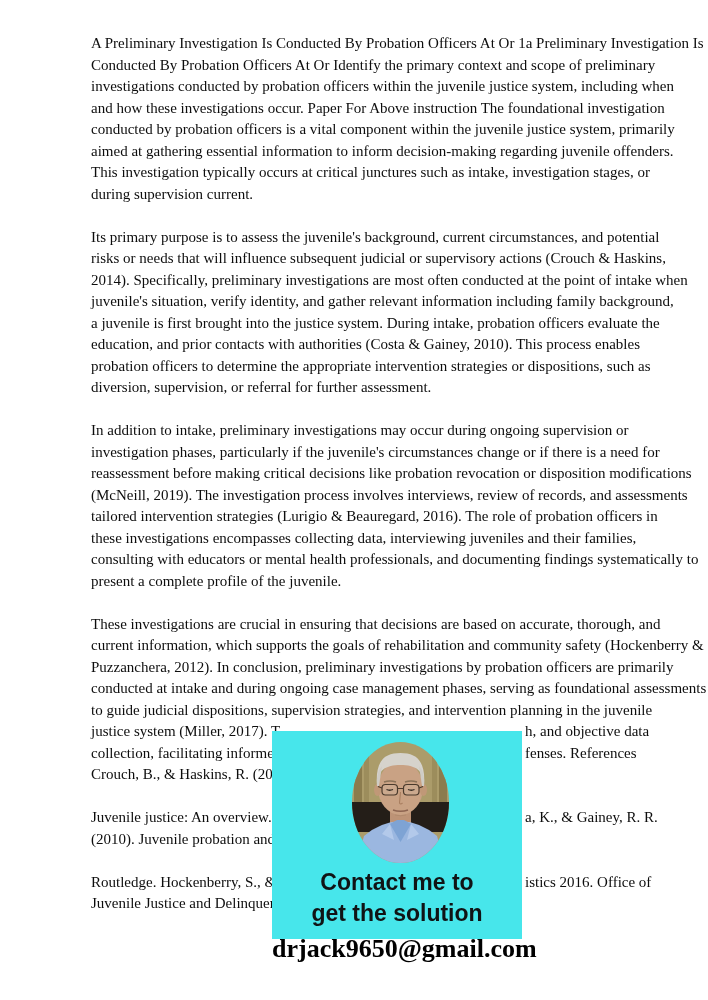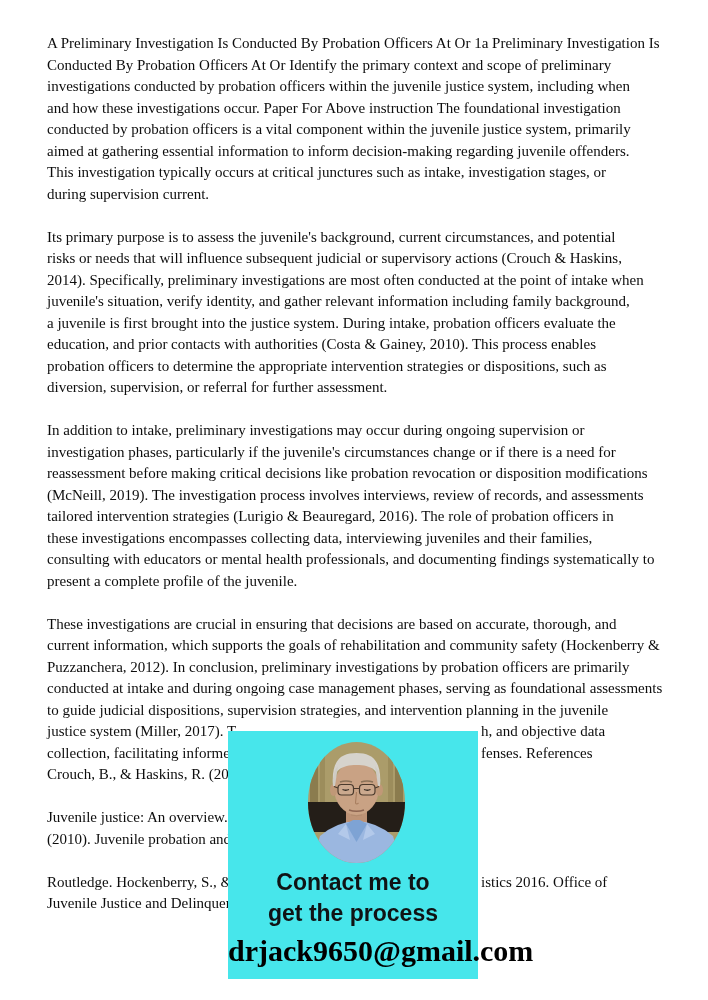--- a/index.html
+++ b/index.html
@@ -10,7 +10,7 @@
     position: relative;
     overflow: hidden;
   }
-  .page { position: absolute; inset: 0; background: #ffffff; }
+  .page { position: absolute; inset: 0; background: #ffffff; margin-left: 44px; }
 
   
   .doc {

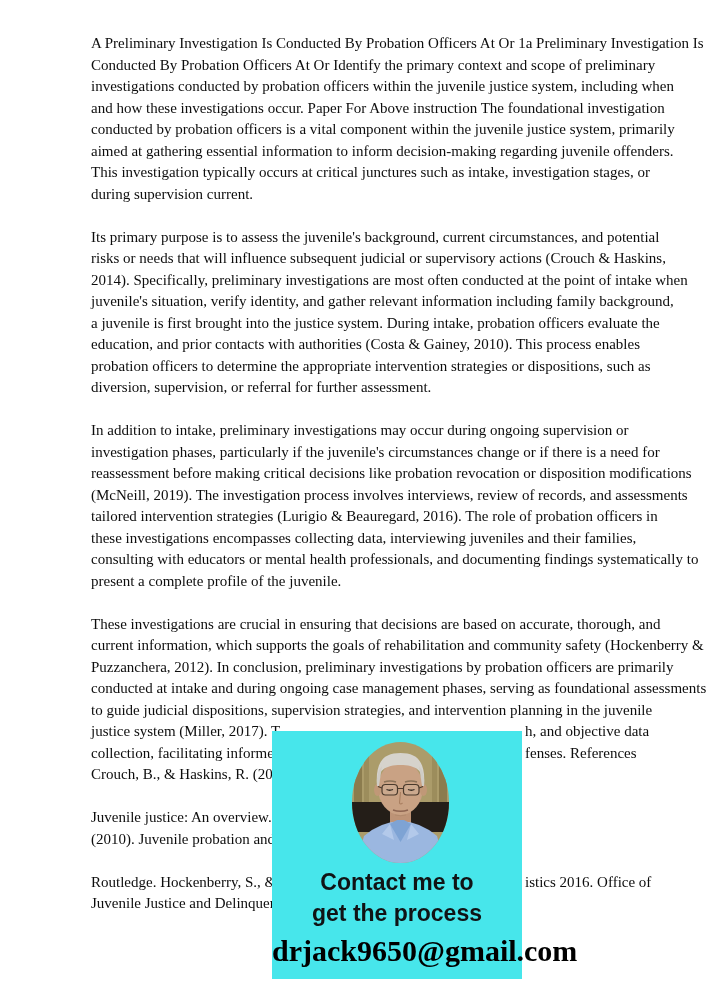--- a/index.html
+++ b/index.html
@@ -101,7 +101,7 @@
         <div class="line"><span class="frag-left">Crouch, B., &amp; Haskins, R. (2014</span></div>
       </div>
       <div class="paragraph">
-        <div class="line"><span class="frag-left">Juvenile justice: An overview. J</span></div>
+        <div class="line"><span class="frag-left">Juvenile justice: An overview. J</span><span class="frag-right">a, K., &amp; Gainey, R. R.</span></div>
         <div class="line"><span class="frag-left">(2010). Juvenile probation and c</span></div>
       </div>
       <div class="paragraph">

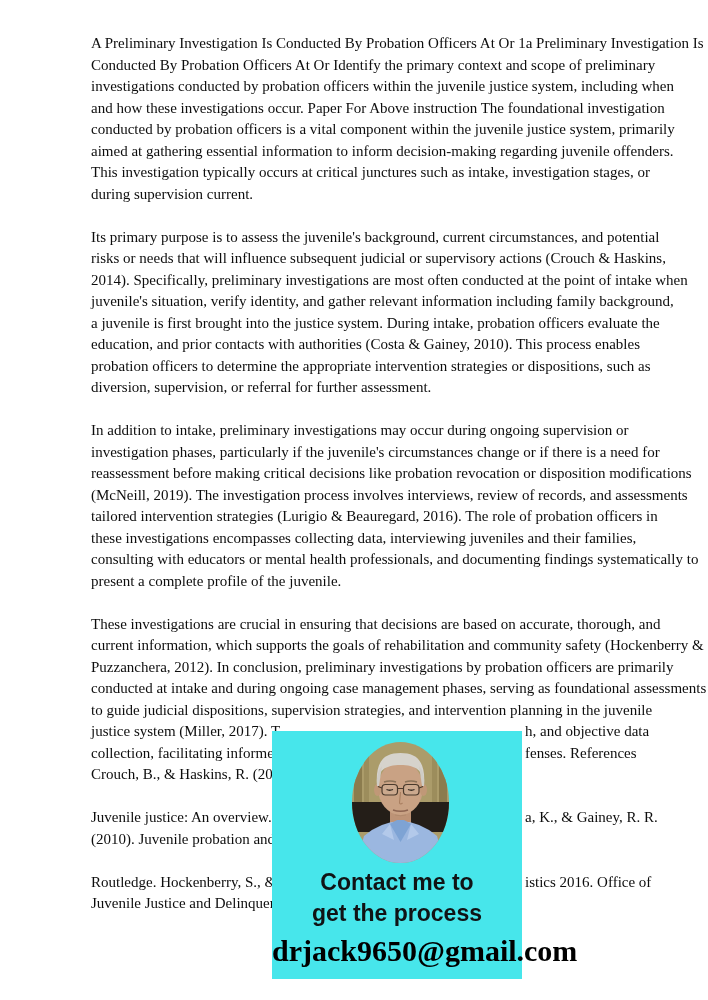--- a/index.html
+++ b/index.html
@@ -26,7 +26,7 @@
   
   .overlay {
     position: absolute;
-    left: 228px; top: 731px; width: 250px; height: 248px;
+    left: 228px; top: 731px; width: 250px; height: 208px;
     background: #47e6eb;
     z-index: 5;
   }

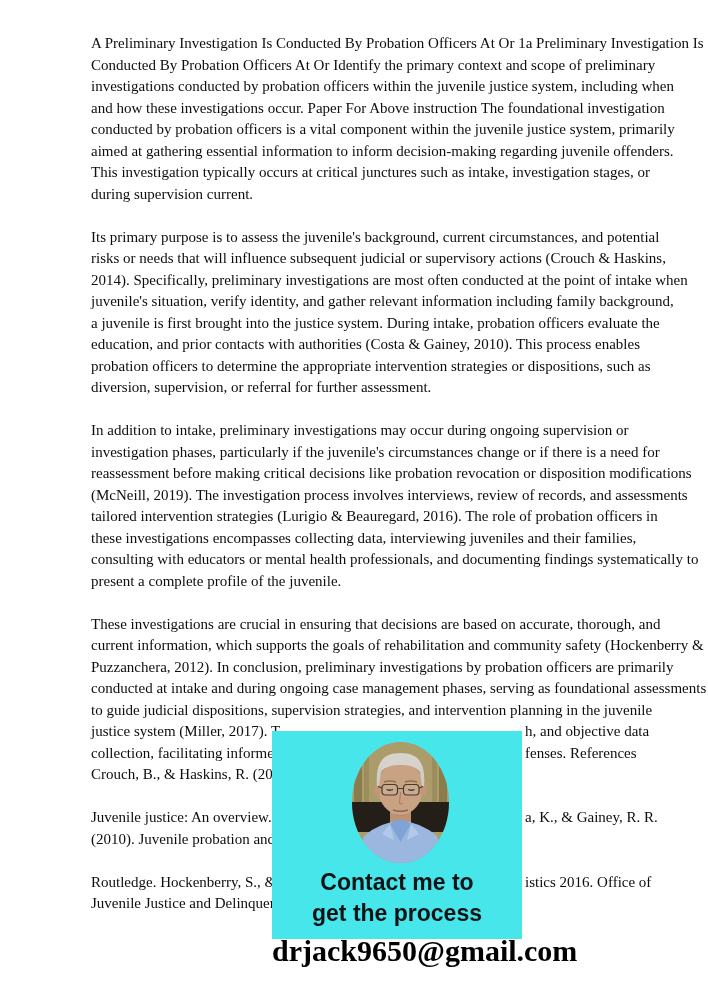--- a/index.html
+++ b/index.html
@@ -157,7 +157,7 @@
     </div>
     <div class="headline" style="color: rgb(16, 19, 21);">
       <div>Contact me to</div>
-      <div>get the process</div>
+      <div>get the solution</div>
     </div>
     <div class="email">drjack9650@gmail.com</div>
   </div>

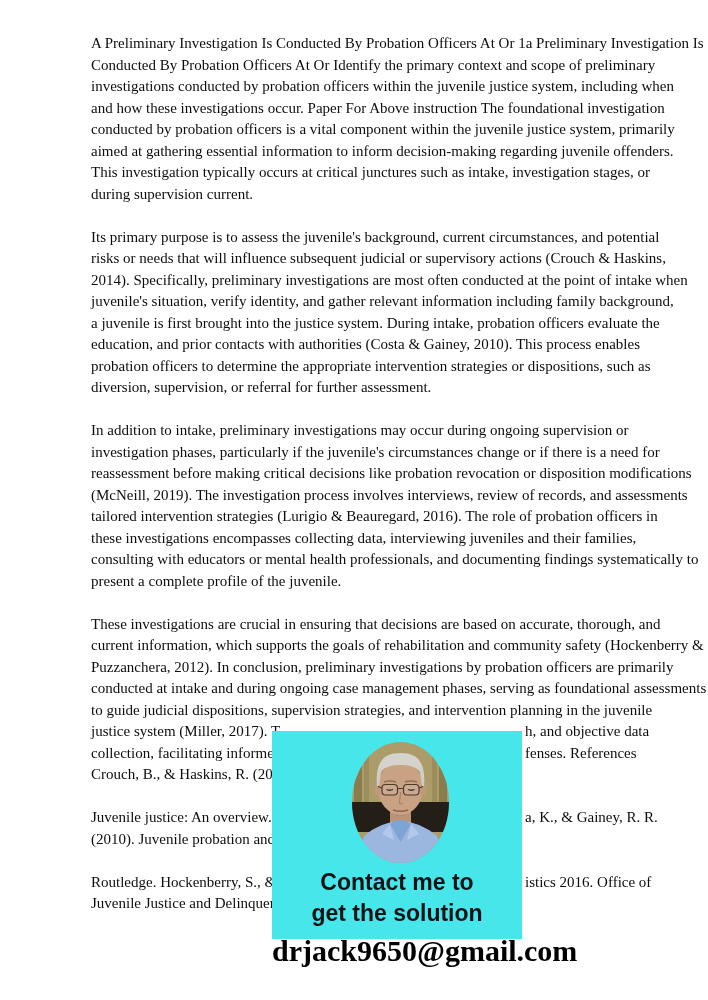--- a/index.html
+++ b/index.html
@@ -50,7 +50,7 @@
     text-align: center;
     font-family: "Liberation Serif", serif;
     font-weight: 700;
-    font-size: 30px;
+    font-size: 26px;
     color: #000000;
   }
 </style>

